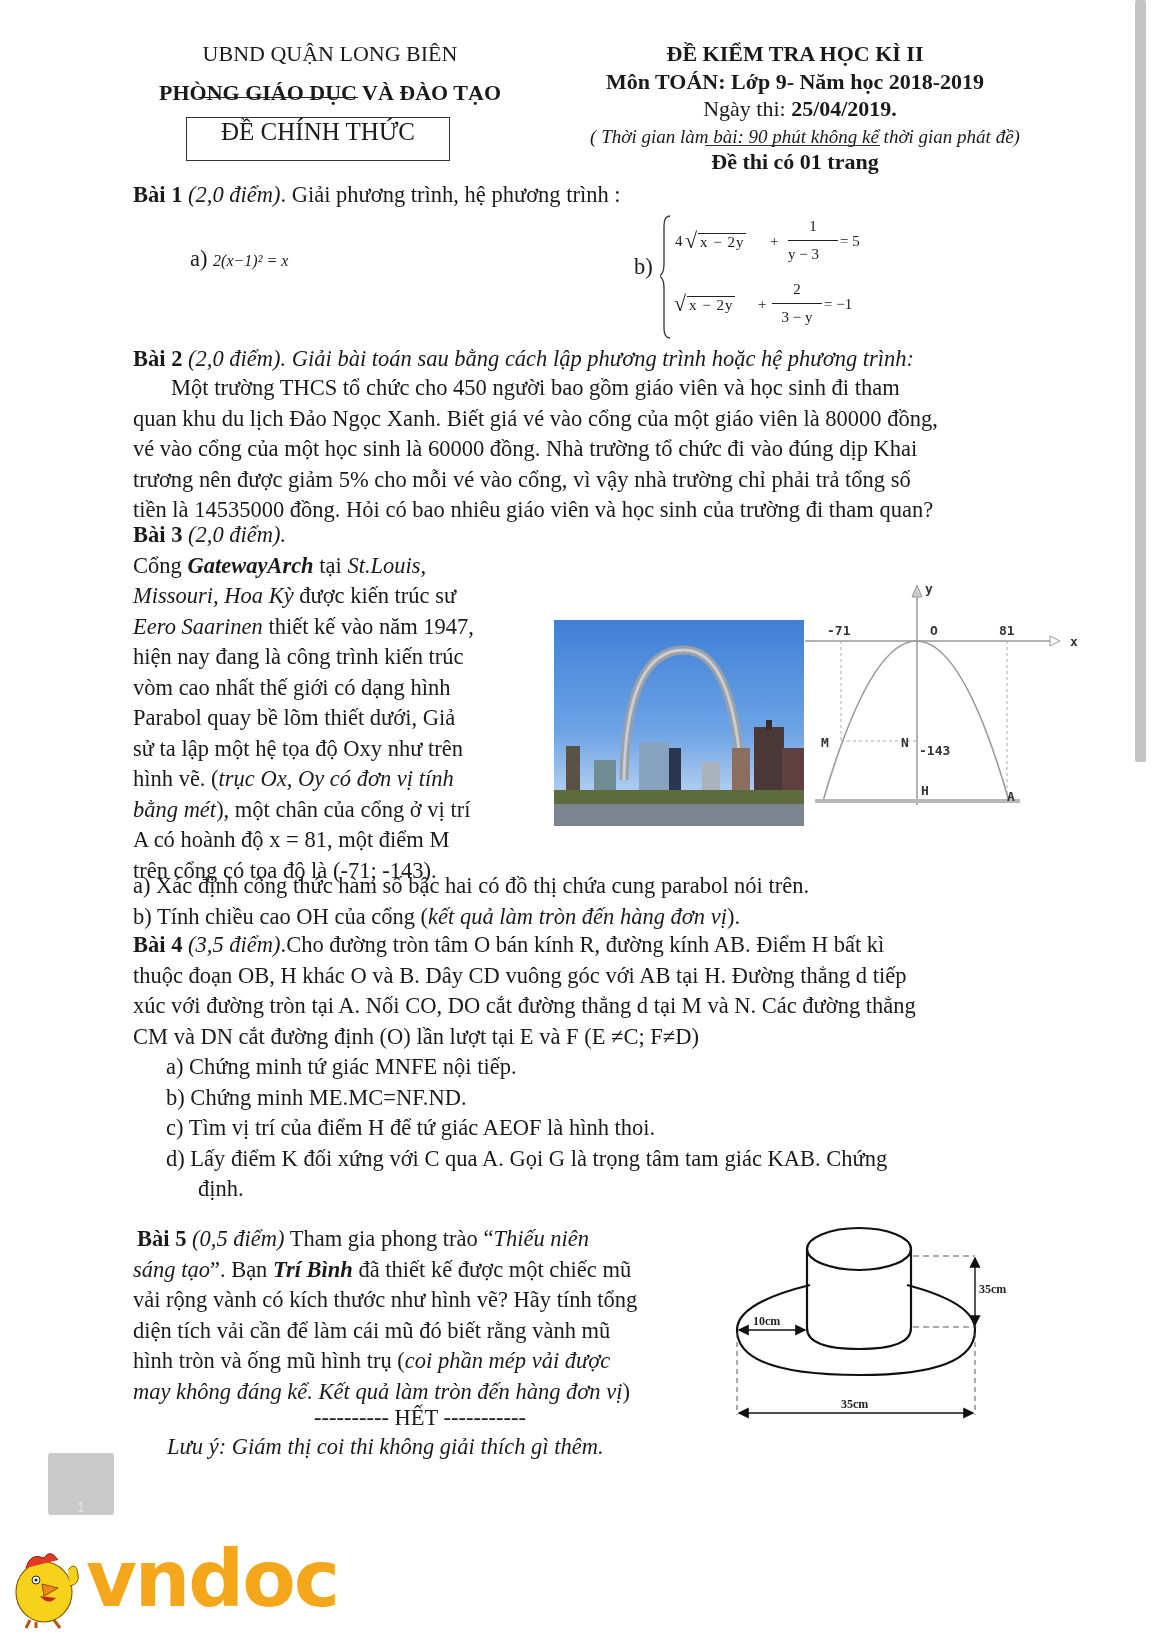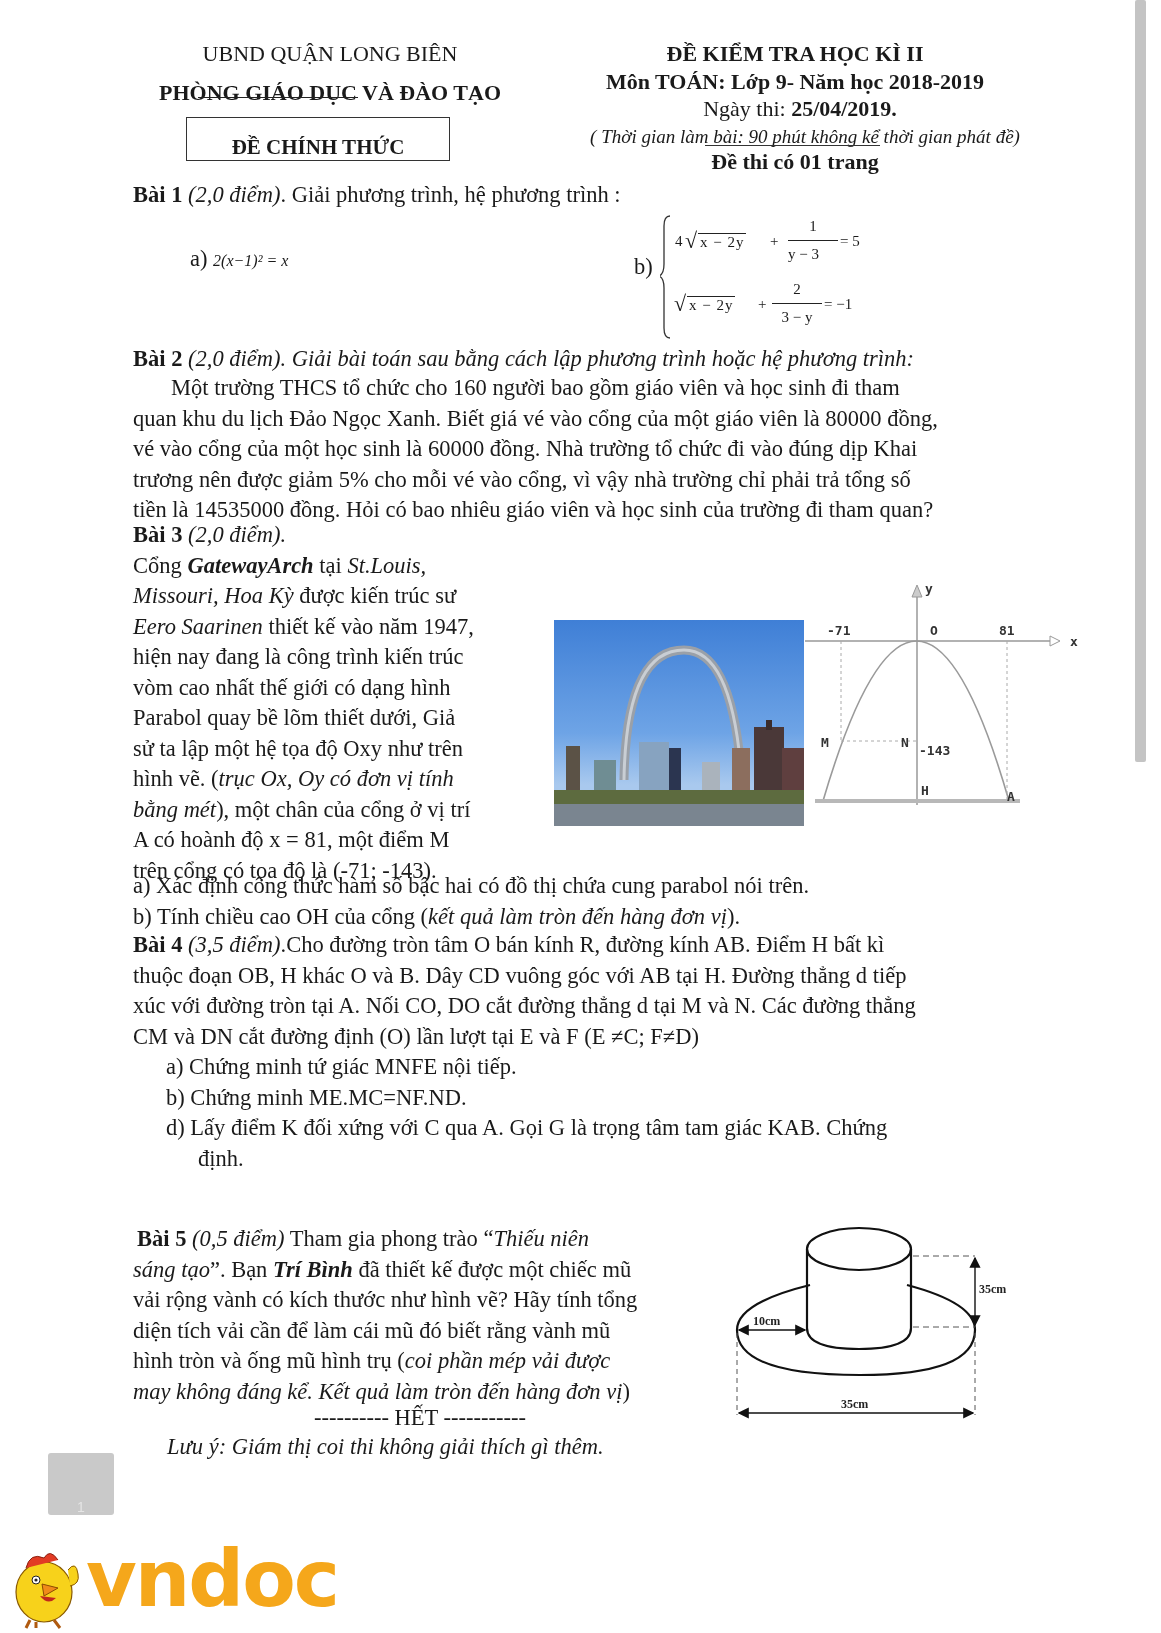--- a/index.html
+++ b/index.html
@@ -11,7 +11,7 @@
   .i { font-style:italic; }
   .txt { font-size:22.5px; line-height:30.5px; }
   .official-box { border:1.5px solid #333; width:262px; height:42px; display:flex;
-                  align-items:flex-end; justify-content:center; font-weight:bold; font-size:21px; }
+                  align-items:flex-start; justify-content:center; font-weight:normal; font-size:25px; }
   .math { font-family:"Liberation Serif", serif; font-size:15px; }
   .scrollbar { background:#c4c4c4; border-radius:2px; }
   .page-badge { background:#c9c9c9; border-radius:3px; color:#e5e5e5; font-family:"Liberation Sans", sans-serif;

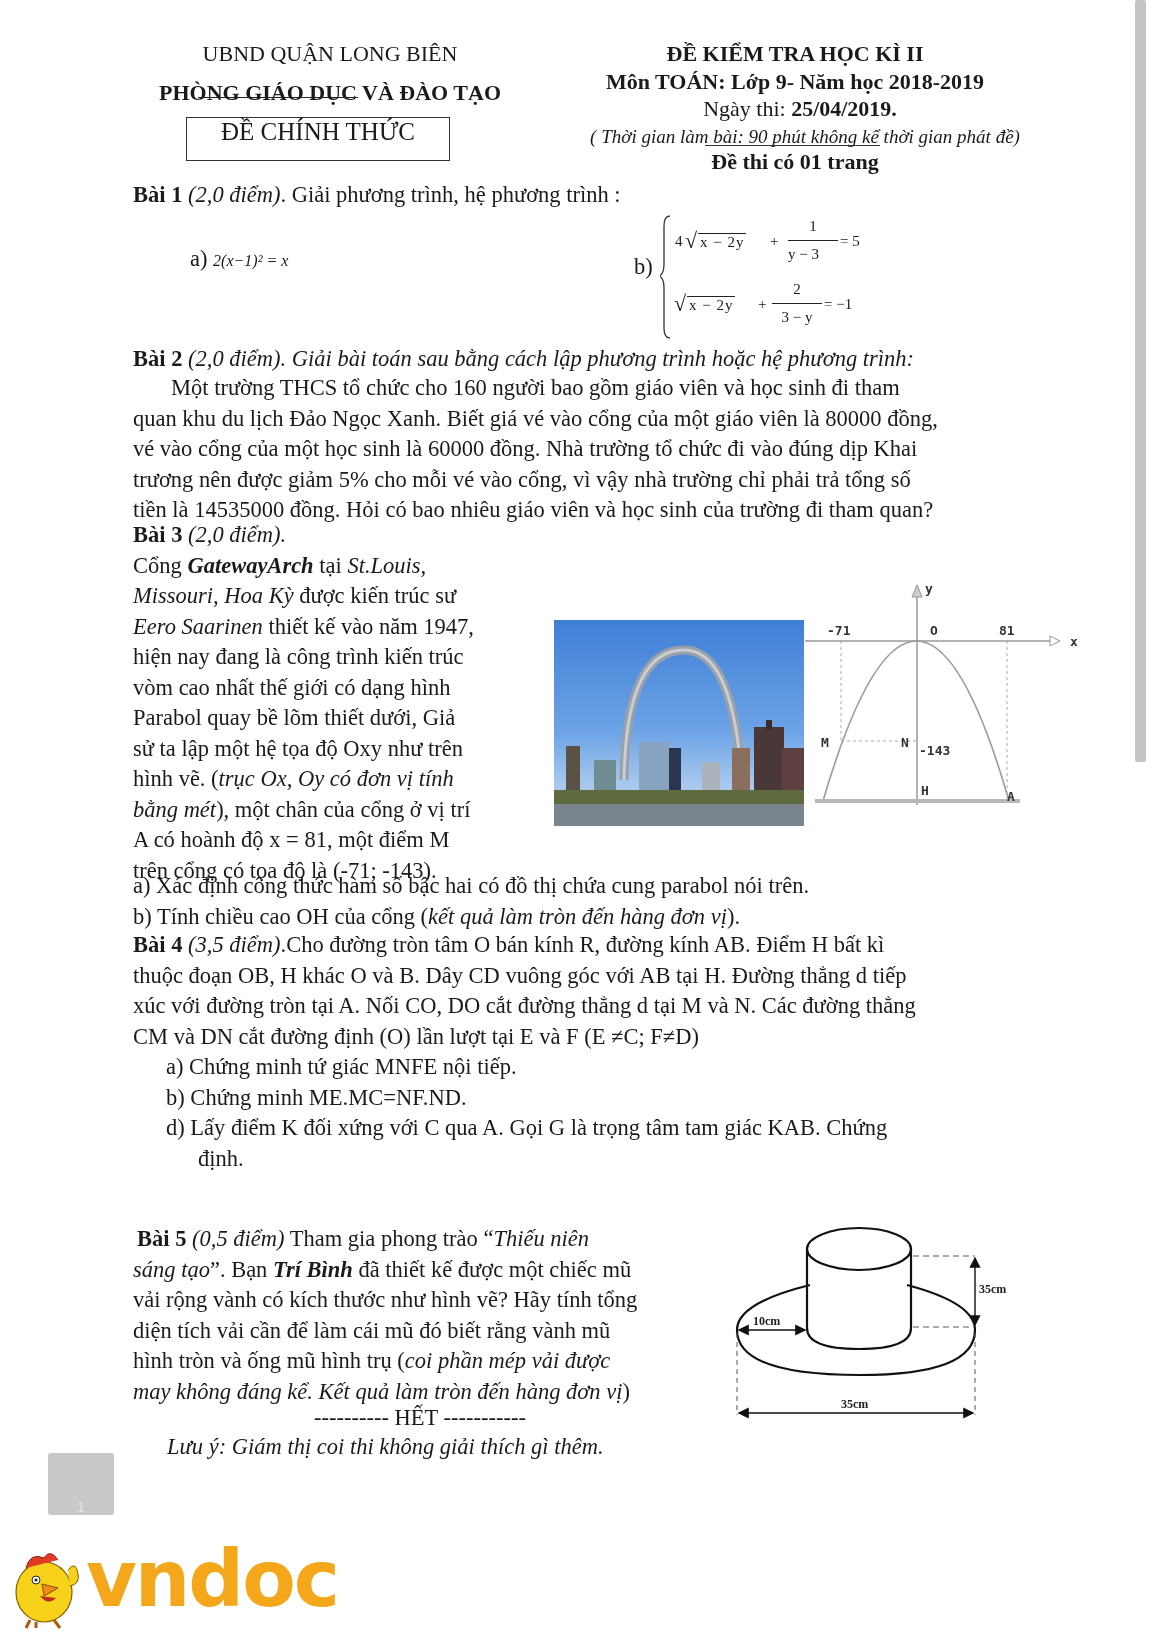--- a/index.html
+++ b/index.html
@@ -73,7 +73,7 @@
   <span class="i">(2,0 điểm)</span><span class="i">. Giải bài toán sau bằng cách lập phương trình hoặc hệ phương trình:</span>
 </div>
 <div class="abs txt" style="left:133px;top:373px;width:920px;">
-  <div style="padding-left:38px;white-space:nowrap;">Một trường THCS tổ chức cho 160 người bao gồm giáo viên và học sinh đi tham</div>
+  <div style="padding-left:38px;white-space:nowrap;">Một trường THCS tổ chức cho 450 người bao gồm giáo viên và học sinh đi tham</div>
   <div style="white-space:nowrap;">quan khu du lịch Đảo Ngọc Xanh. Biết giá vé vào cổng của một giáo viên là 80000 đồng,</div>
   <div style="white-space:nowrap;">vé vào cổng của một học sinh là 60000 đồng. Nhà trường tổ chức đi vào đúng dịp Khai</div>
   <div style="white-space:nowrap;">trương nên được giảm 5% cho mỗi vé vào cổng, vì vậy nhà trường chỉ phải trả tổng số</div>

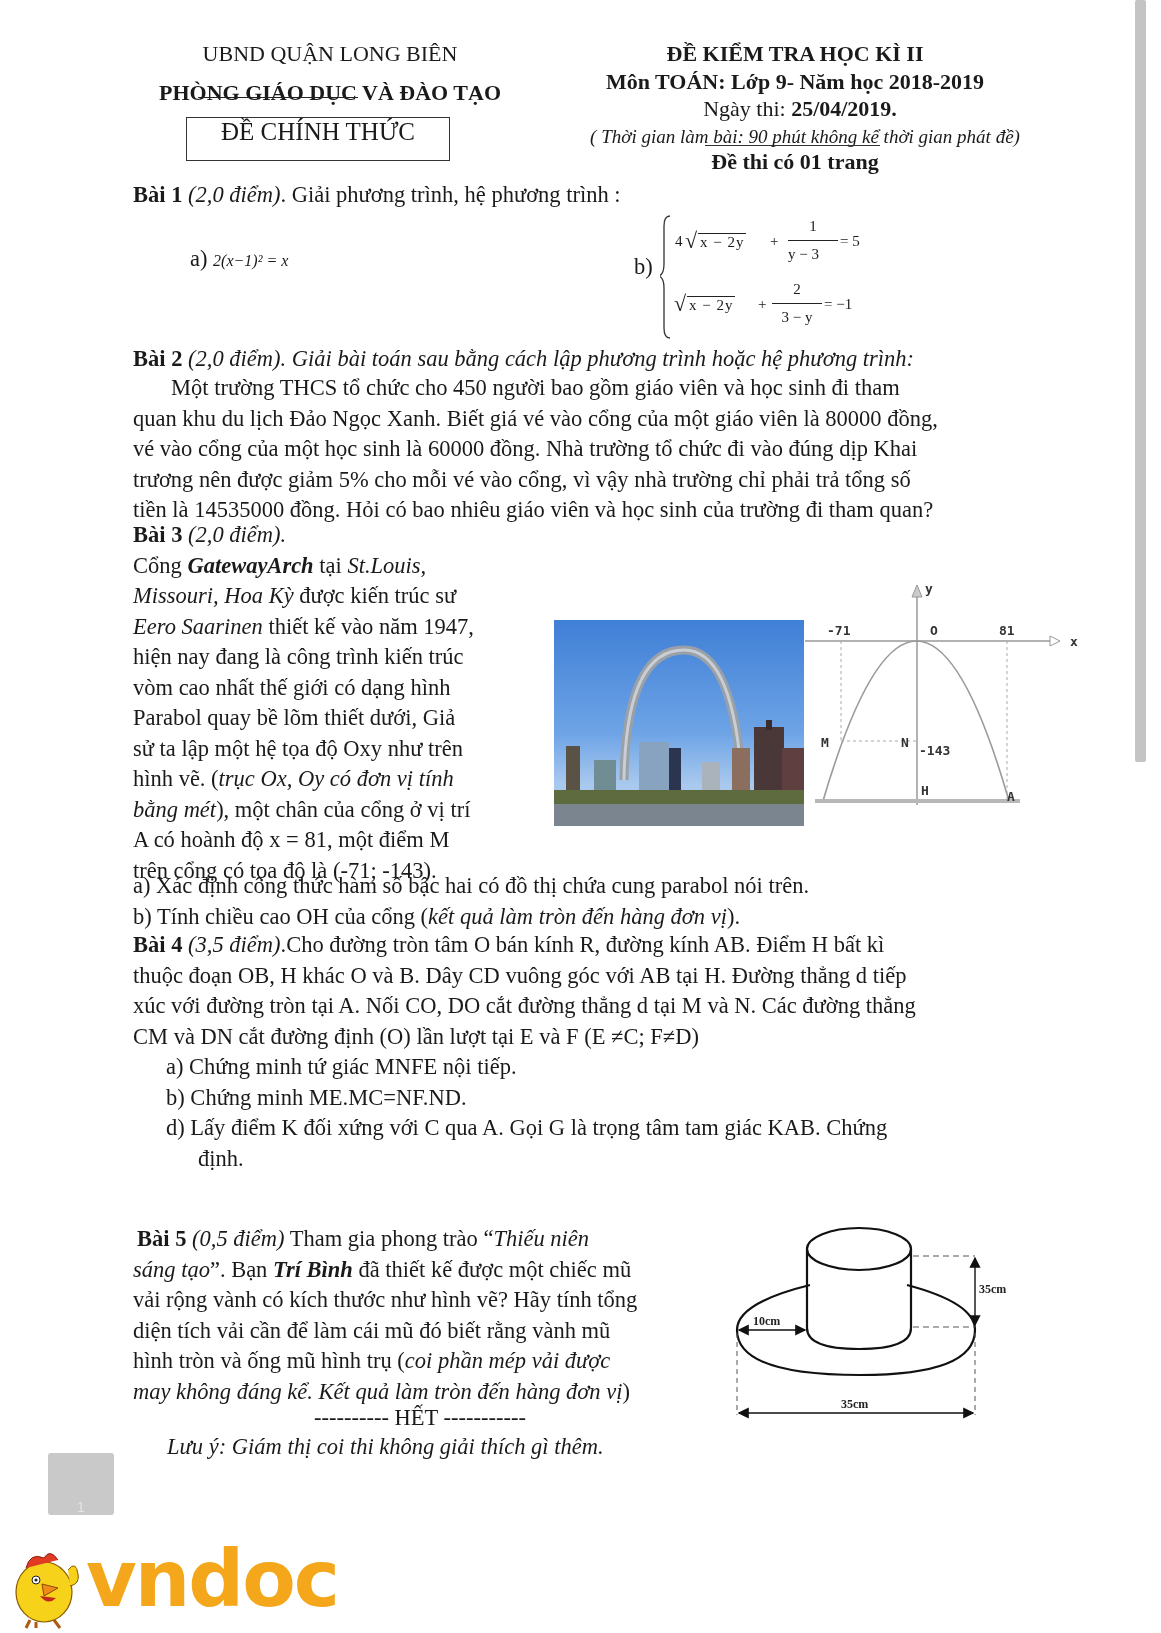--- a/index.html
+++ b/index.html
@@ -147,6 +147,7 @@
   <div style="white-space:nowrap;">CM và DN cắt đường định (O) lần lượt tại E và F (E ≠C; F≠D)</div>
   <div style="white-space:nowrap;padding-left:33px;">a)  Chứng minh tứ giác MNFE nội tiếp.</div>
   <div style="white-space:nowrap;padding-left:33px;">b)  Chứng minh ME.MC=NF.ND.</div>
+  <div style="white-space:nowrap;padding-left:33px;">c)  Tìm vị trí của điểm H để tứ giác AEOF là hình thoi.</div>
   <div style="white-space:nowrap;padding-left:33px;">d)  Lấy điểm K đối xứng với C qua A. Gọi G là trọng tâm tam giác KAB. Chứng</div>
   <div style="white-space:nowrap;padding-left:65px;">định.</div>
 </div>

